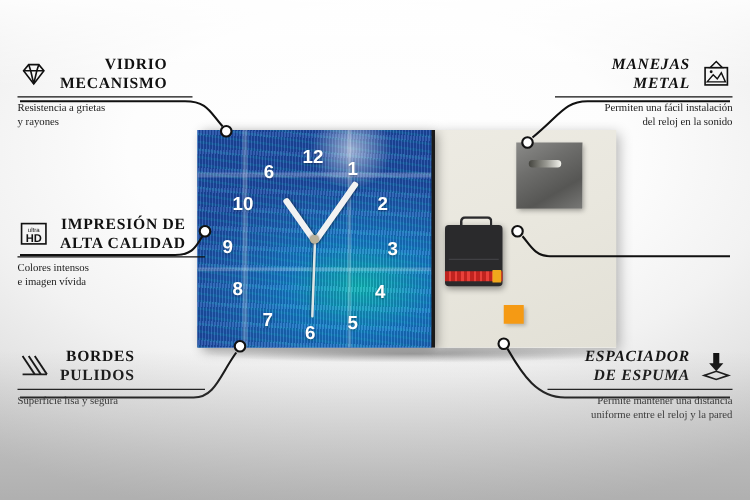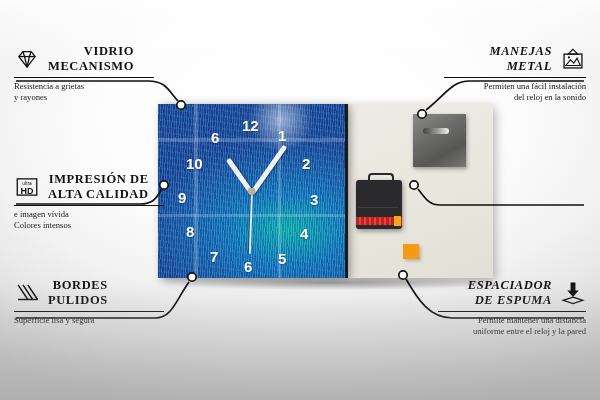--- a/index.html
+++ b/index.html
@@ -194,8 +194,8 @@
       </div>
     </div>
     <div class="co-rule"></div>
+    <div class="co-desc">Colores intensos</div>
     <div class="co-desc">e imagen vívida</div>
-    <div class="co-desc">Colores intensos</div>
   </div>
 
   <div class="callout co-left" id="c-bordes">

